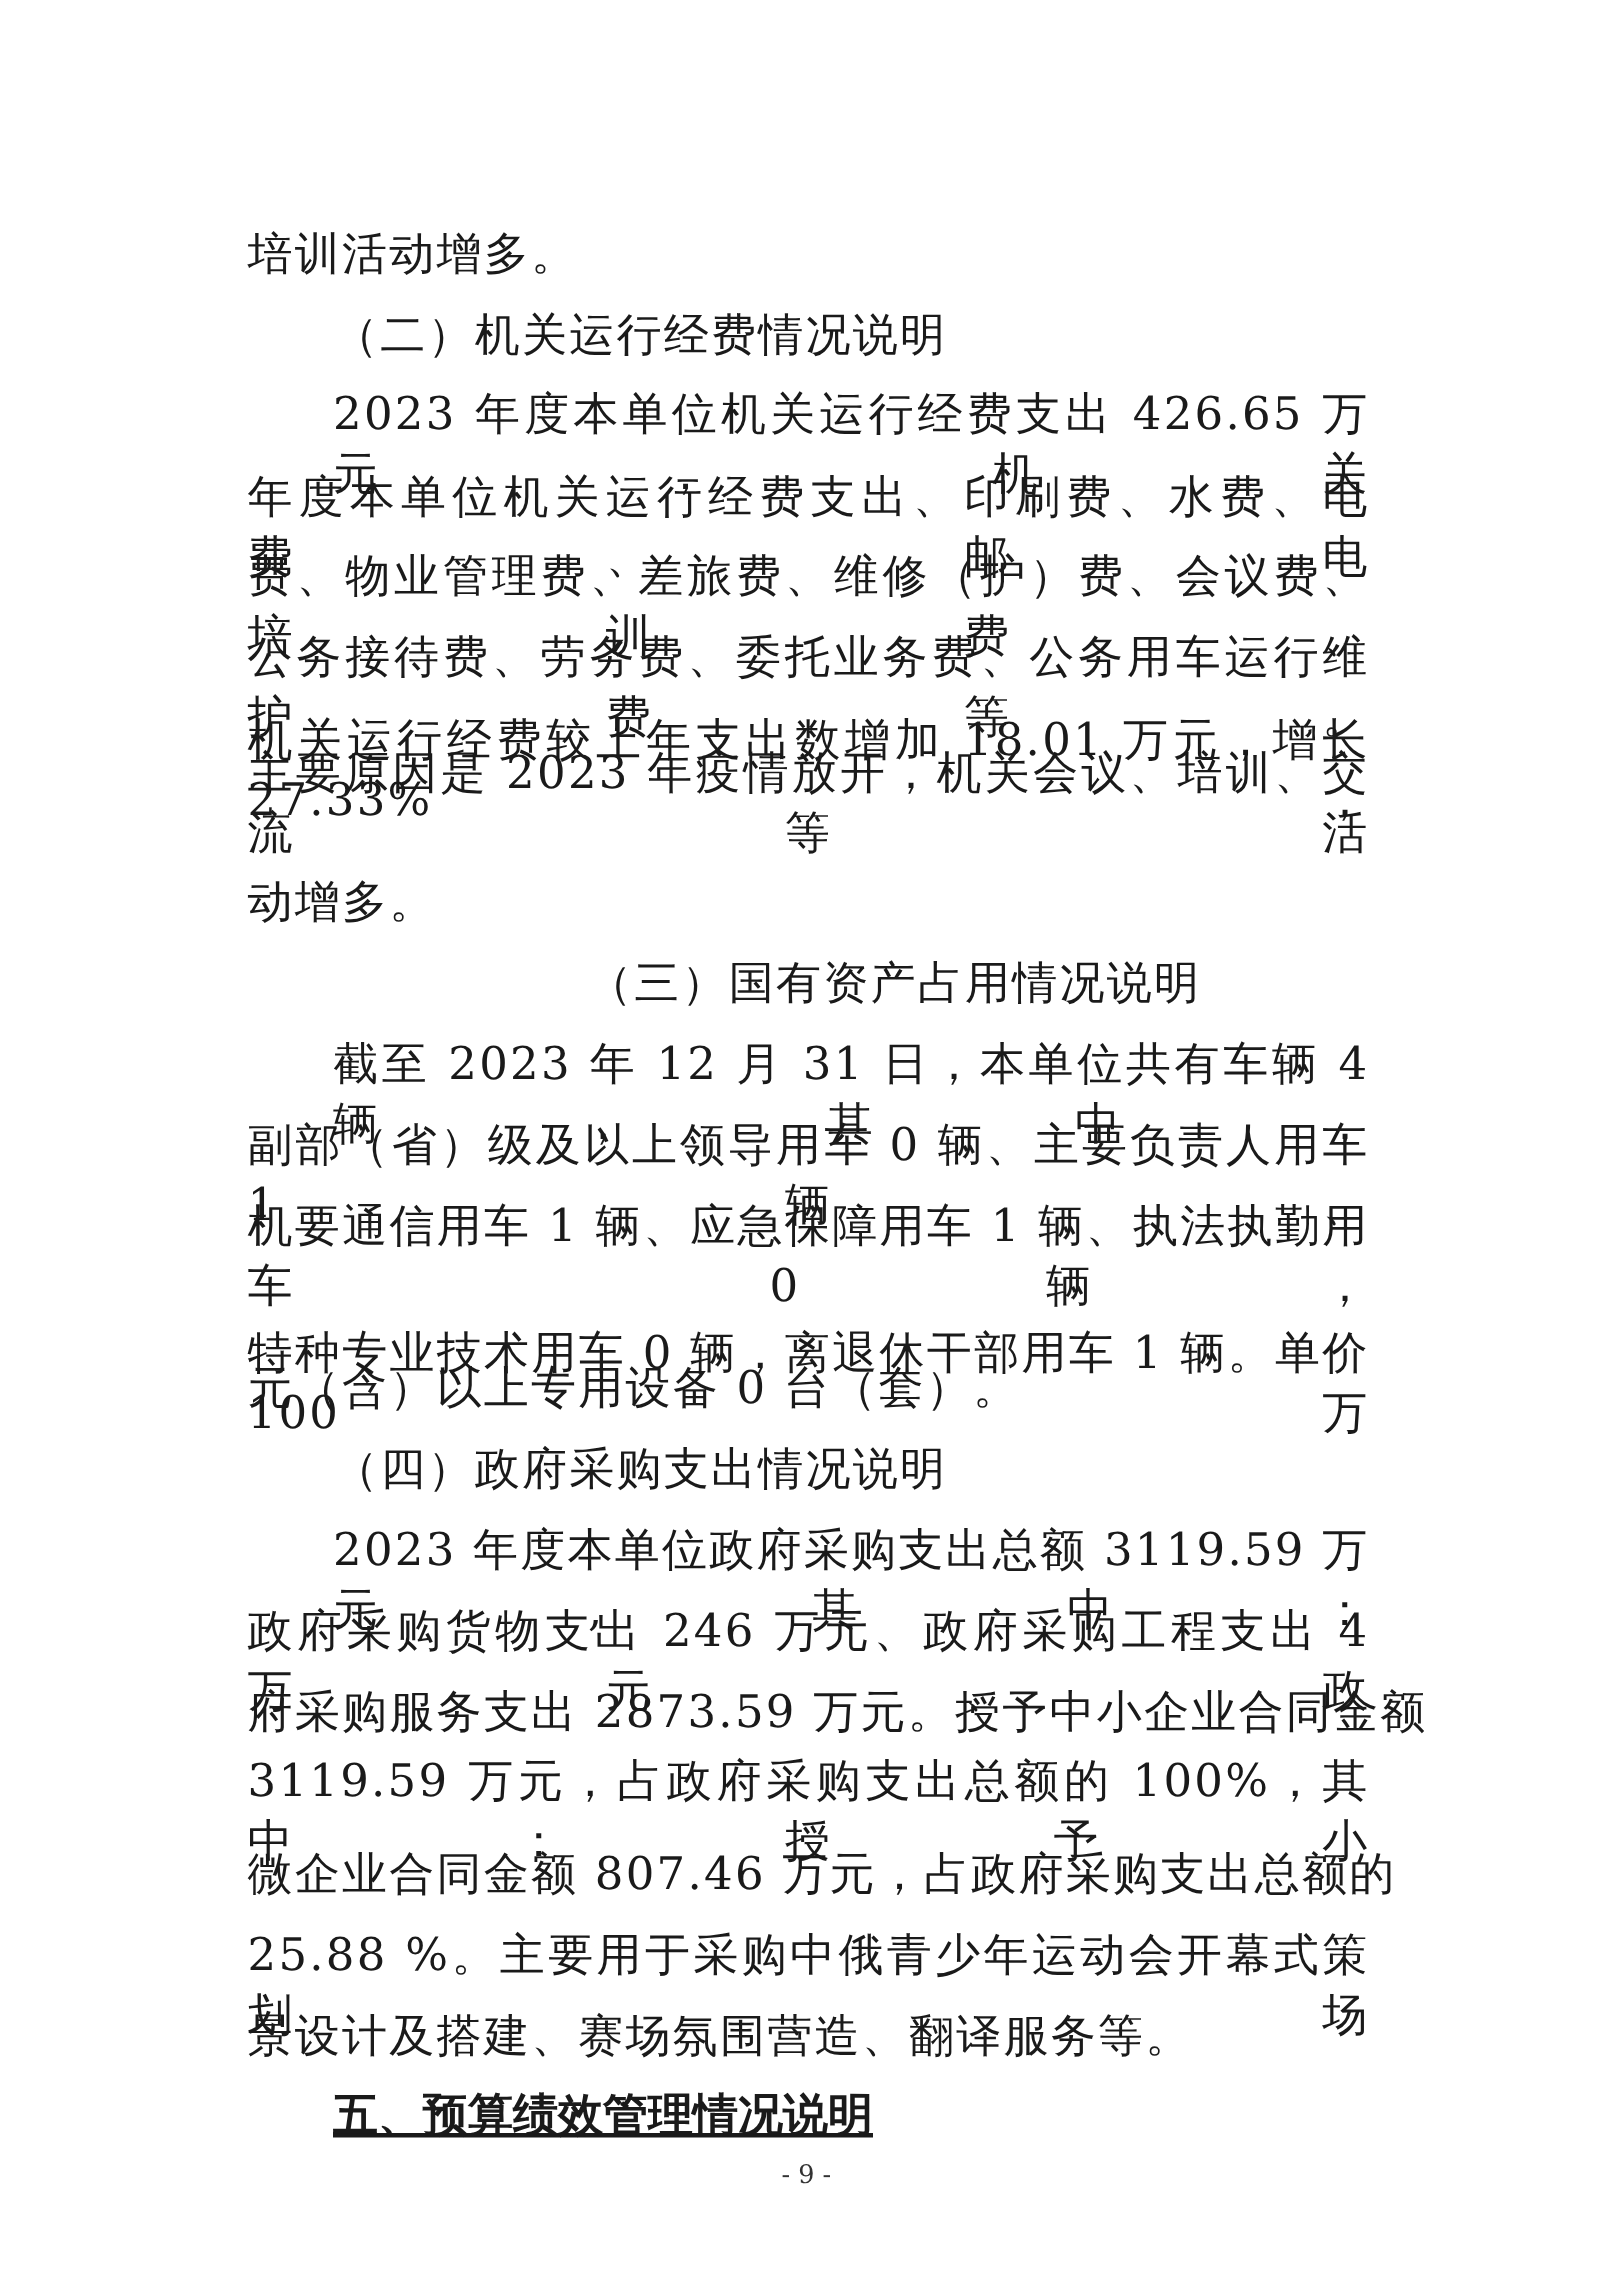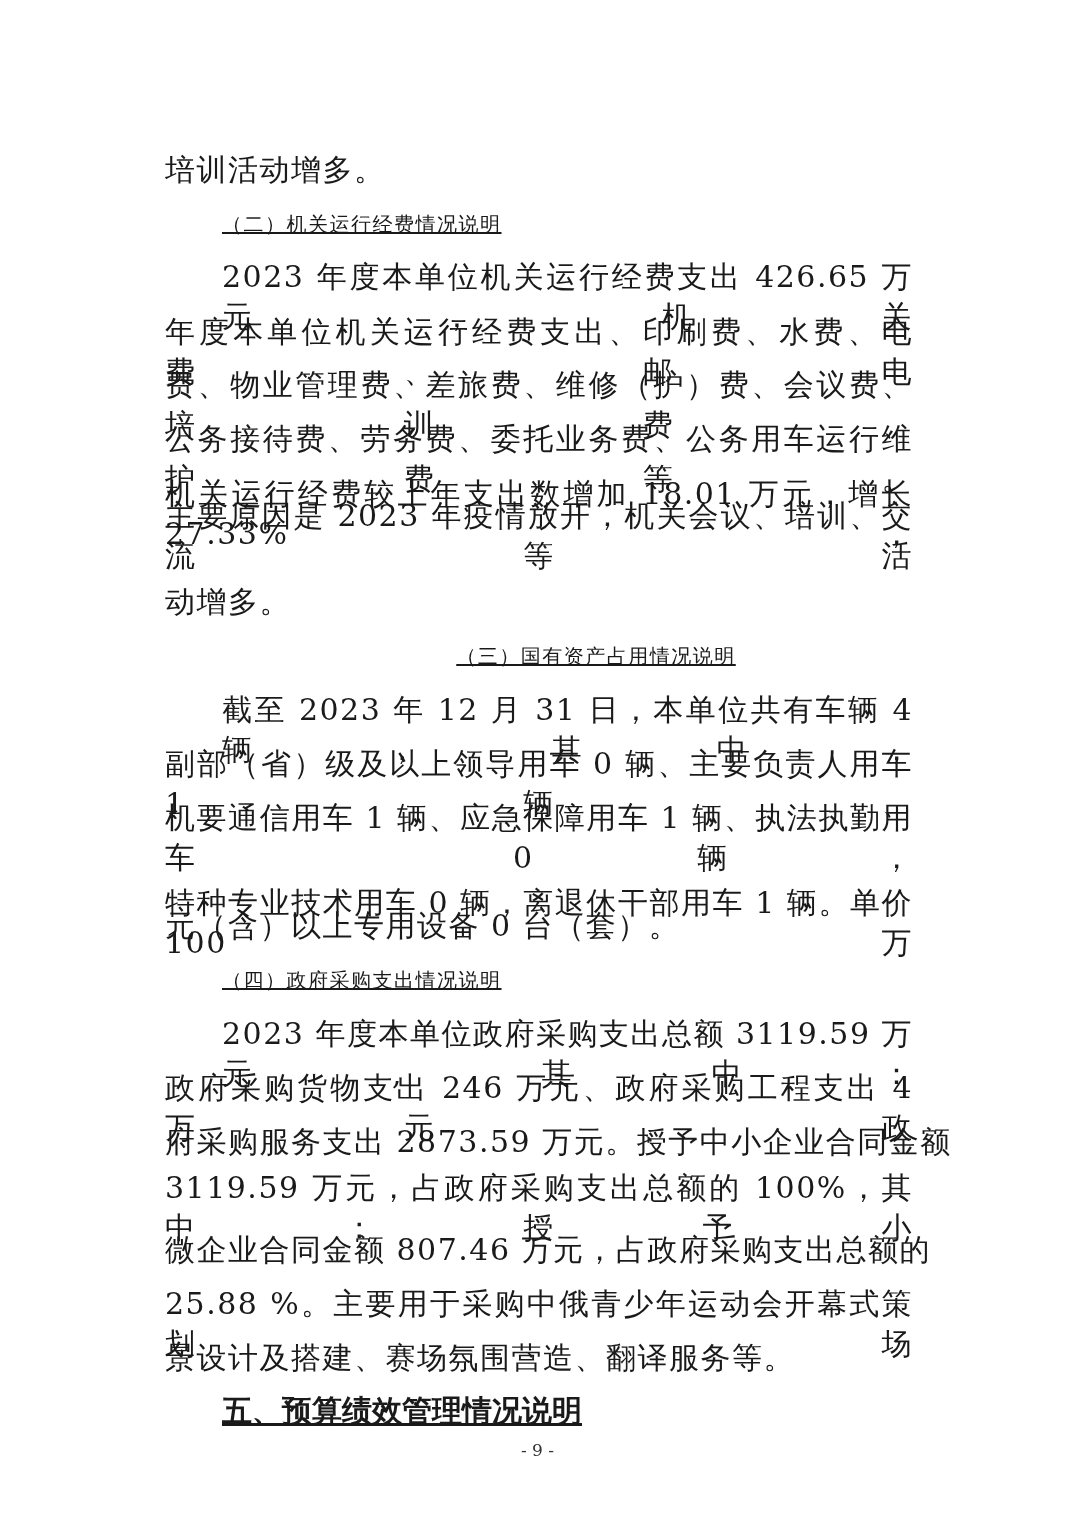--- a/index.html
+++ b/index.html
@@ -10,7 +10,7 @@
           white-space: nowrap; letter-spacing: 1.5px; }
   .justify { text-align: justify; text-align-last: justify; white-space: normal; }
   .indent { left: 222px; width: 691px; }
-  .heading2 { left: 222px; font-size: 20px; text-decoration: underline; }
+  .heading2 { left: 222px; font-size: 30px; }
   .heading1 { left: 222px; font-family: "DejaVu Sans", "Liberation Sans", sans-serif; font-weight: bold; font-size: 30px; letter-spacing: 0; text-decoration: underline; }
   .footer { position: absolute; left: 0; width: 1075px; top: 1440px; text-align: center; font-size: 17px; color: #333; }
 </style>

